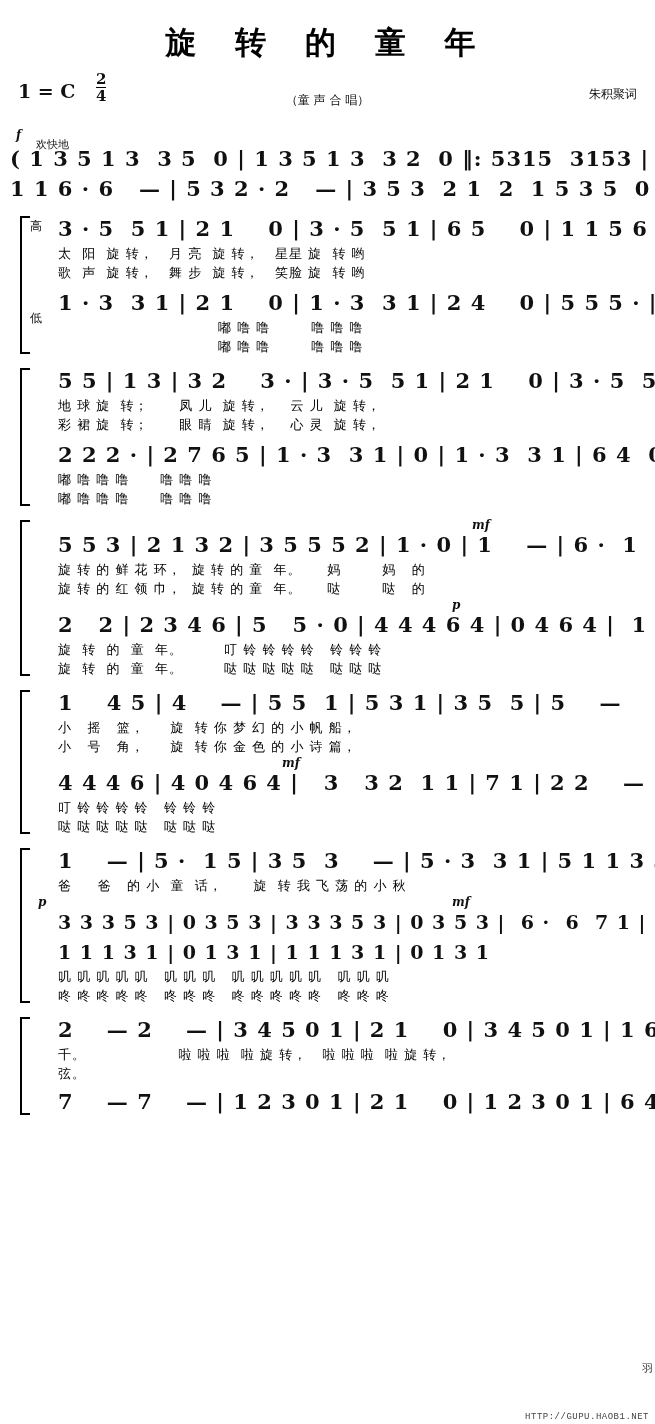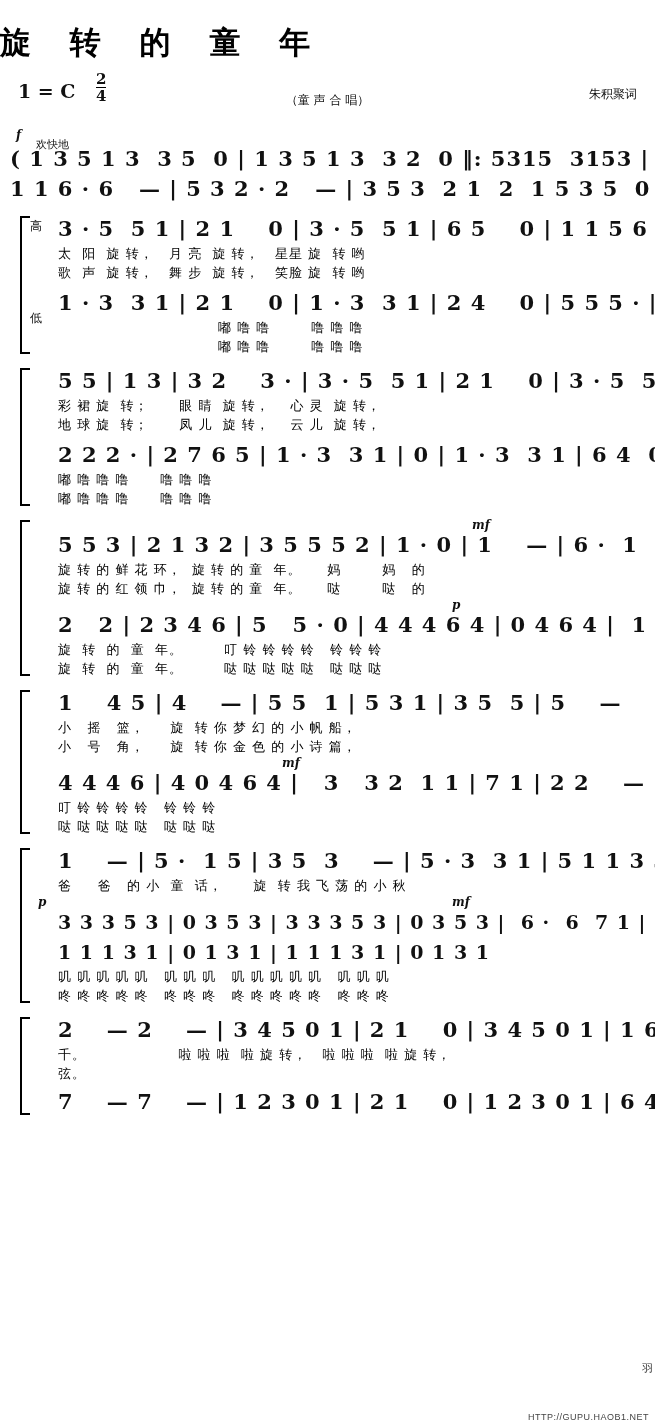--- a/index.html
+++ b/index.html
@@ -25,6 +25,7 @@
 
   
   .title {
+    text-align: center;
     font-family: "DejaVu Serif", serif;
     font-weight: bold;
     font-size: 31px;

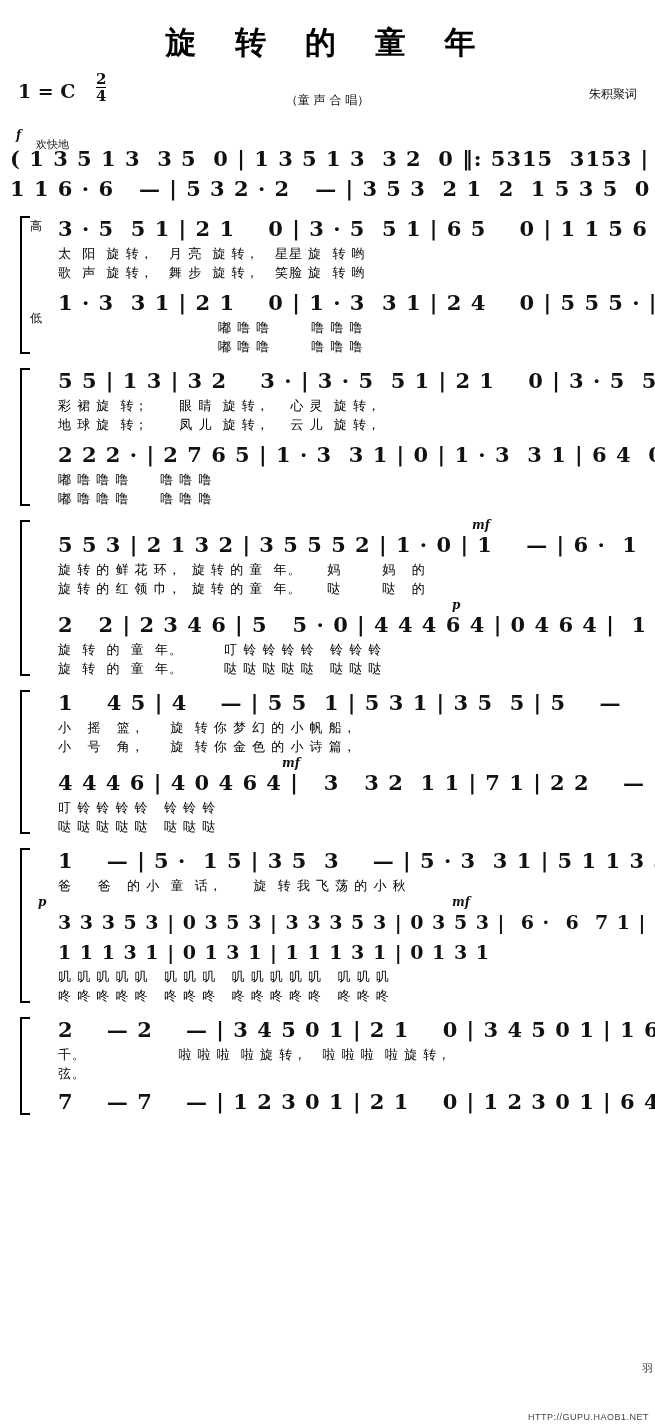--- a/index.html
+++ b/index.html
@@ -215,10 +215,10 @@
       <span class="notes">5 5 | 1 3 | 3 2    3 · | 3 · 5  5 1 | 2 1    0 | 3 · 5  5 1 | 1 6  0</span>
     </div>
     <div class="row pad-left">
+      <span class="lyrics">地 球 旋  转；      凤 儿  旋 转，    云 儿  旋 转，</span>
+    </div>
+    <div class="row pad-left">
       <span class="lyrics">彩 裙 旋  转；      眼 睛  旋 转，    心 灵  旋 转，</span>
-    </div>
-    <div class="row pad-left">
-      <span class="lyrics">地 球 旋  转；      凤 儿  旋 转，    云 儿  旋 转，</span>
     </div>
     <div class="row pad-left" style="margin-top:6px;">
       <span class="notes">2 2 2 · | 2 7 6 5 | 1 · 3  3 1 | 0 | 1 · 3  3 1 | 6 4  0</span>

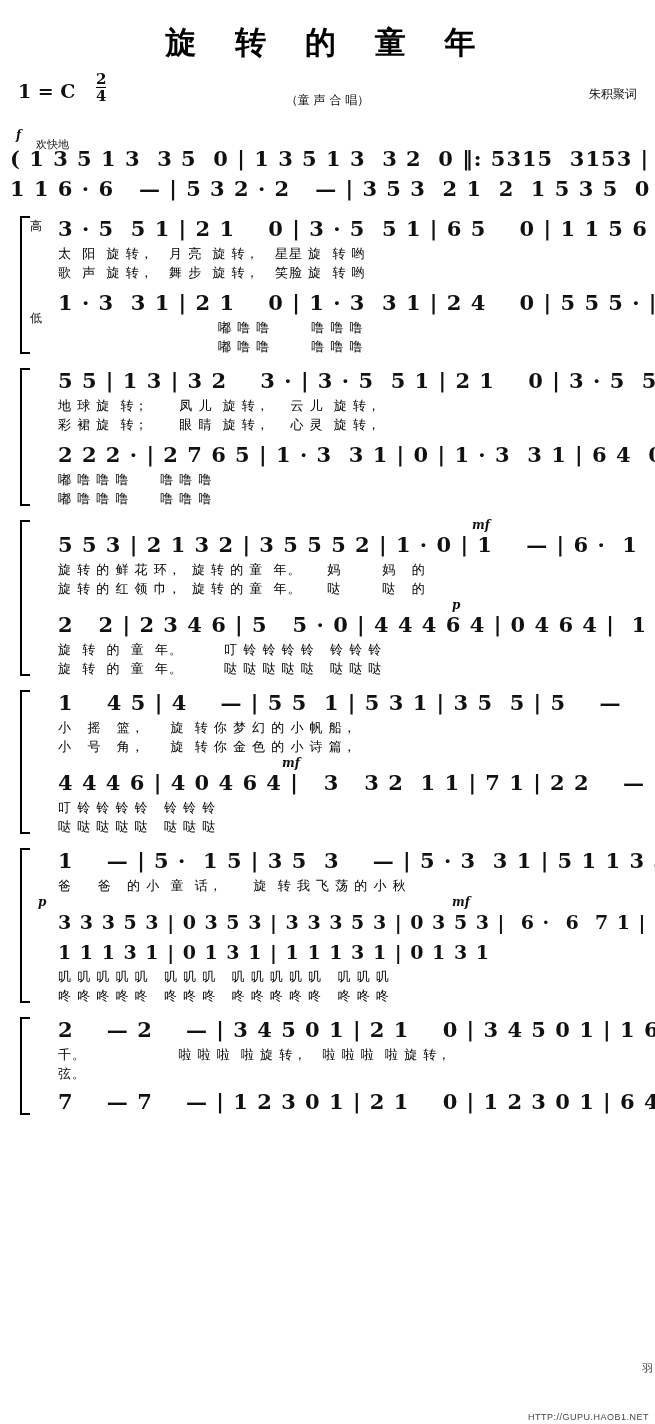--- a/index.html
+++ b/index.html
@@ -137,7 +137,7 @@
     position: absolute;
     right: 6px;
     bottom: 2px;
-    font-family: Liberation Sans, sans-serif;
+    font-family: Liberation Mono, monospace;
     font-size: 9px;
     color: #444;
     letter-spacing: 0.5px;

